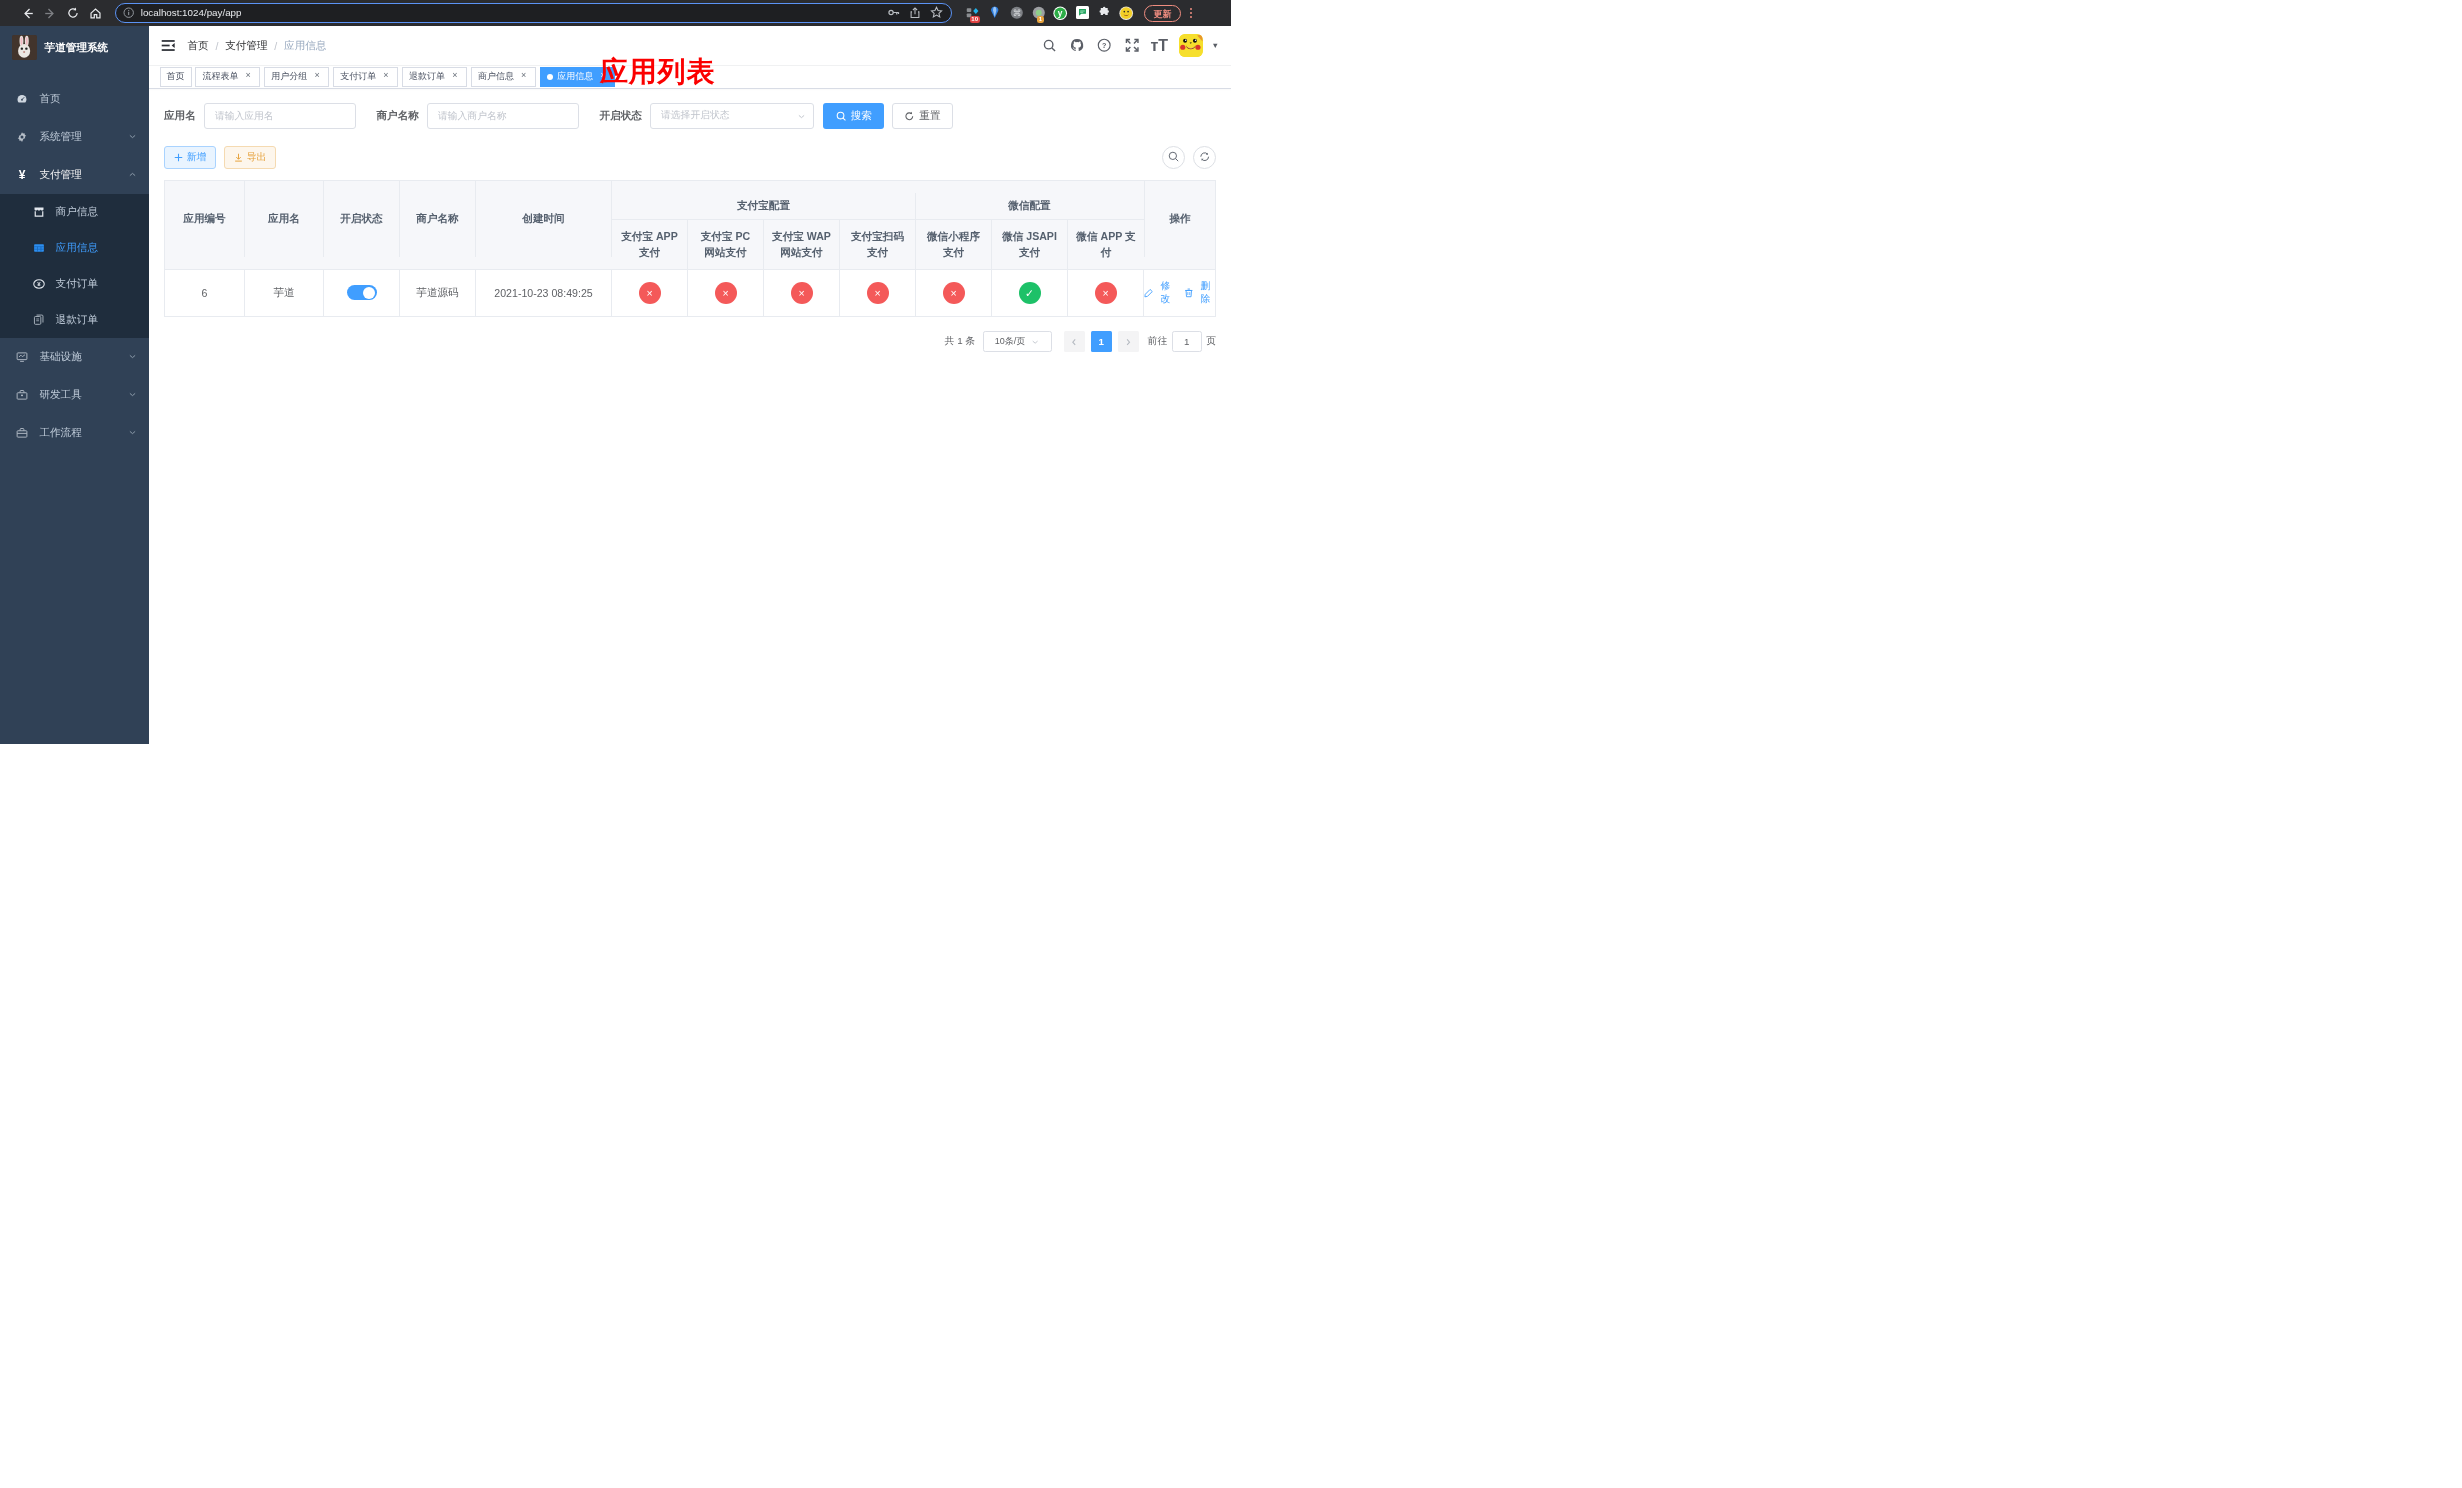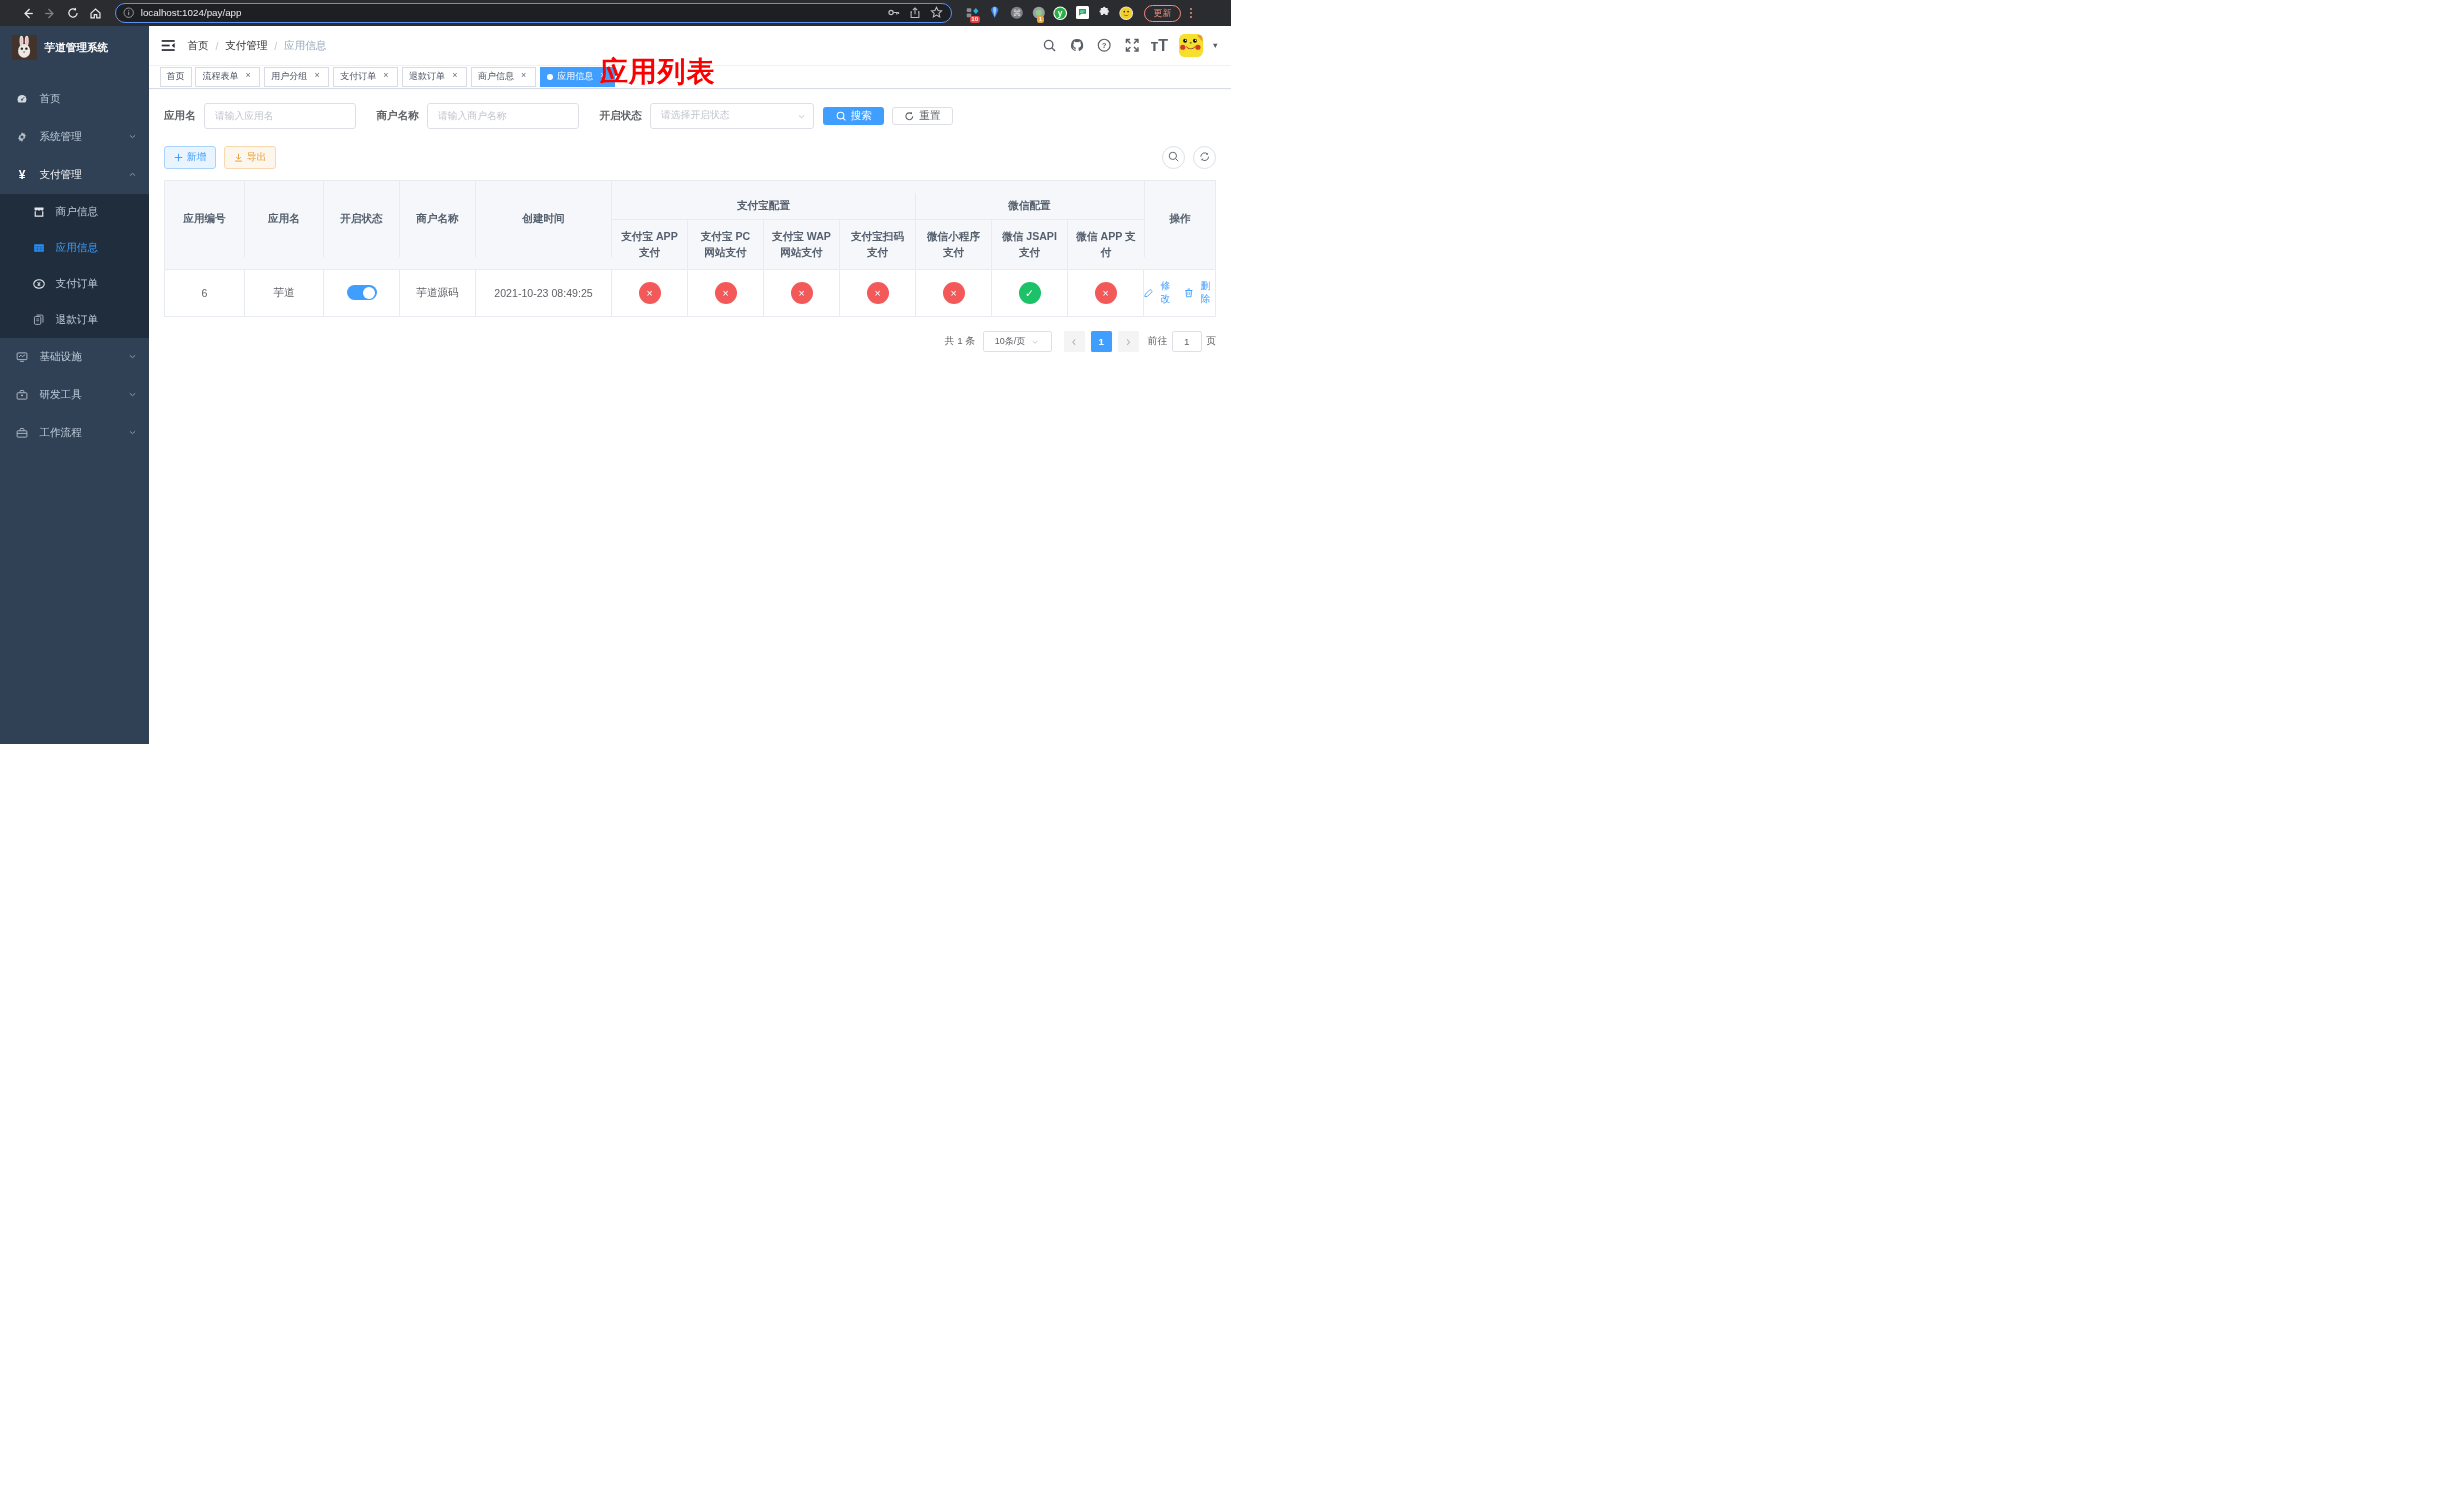--- a/index.html
+++ b/index.html
@@ -17,7 +17,7 @@
   .ext-ico { position:relative; width:14.4px; height:14.4px; display:flex; align-items:center; justify-content:center; }
   .badge { position:absolute; bottom:-3px; left:4.5px; font-size:6px; color:#fff; background:#e04343; border-radius:2.3px; padding:0 1.5px; line-height:7.6px; font-weight:bold; }
   .badge.orange { background:#e8a33d; color:#fff; left:6px; }
-  .update-pill { margin-left:7.6px; height:17px; border:1.1px solid #ef8d80; border-radius:9px; color:#ef8d80; font-size:9px; display:flex; align-items:center; padding:0 8.3px; font-weight:normal; }
+  .update-pill { margin-left:7.6px; height:17px; border:1.1px solid #ef8d80; border-radius:9px; color:#ef8d80; font-size:9px; display:flex; align-items:flex-end; padding:0 8.3px; font-weight:bold; }
   .kebab { display:flex; flex-direction:column; gap:1.5px; margin:0 3px 0 6px; }
   .kebab i { width:2.3px; height:2.3px; border-radius:50%; background:#ef8d80; }
 

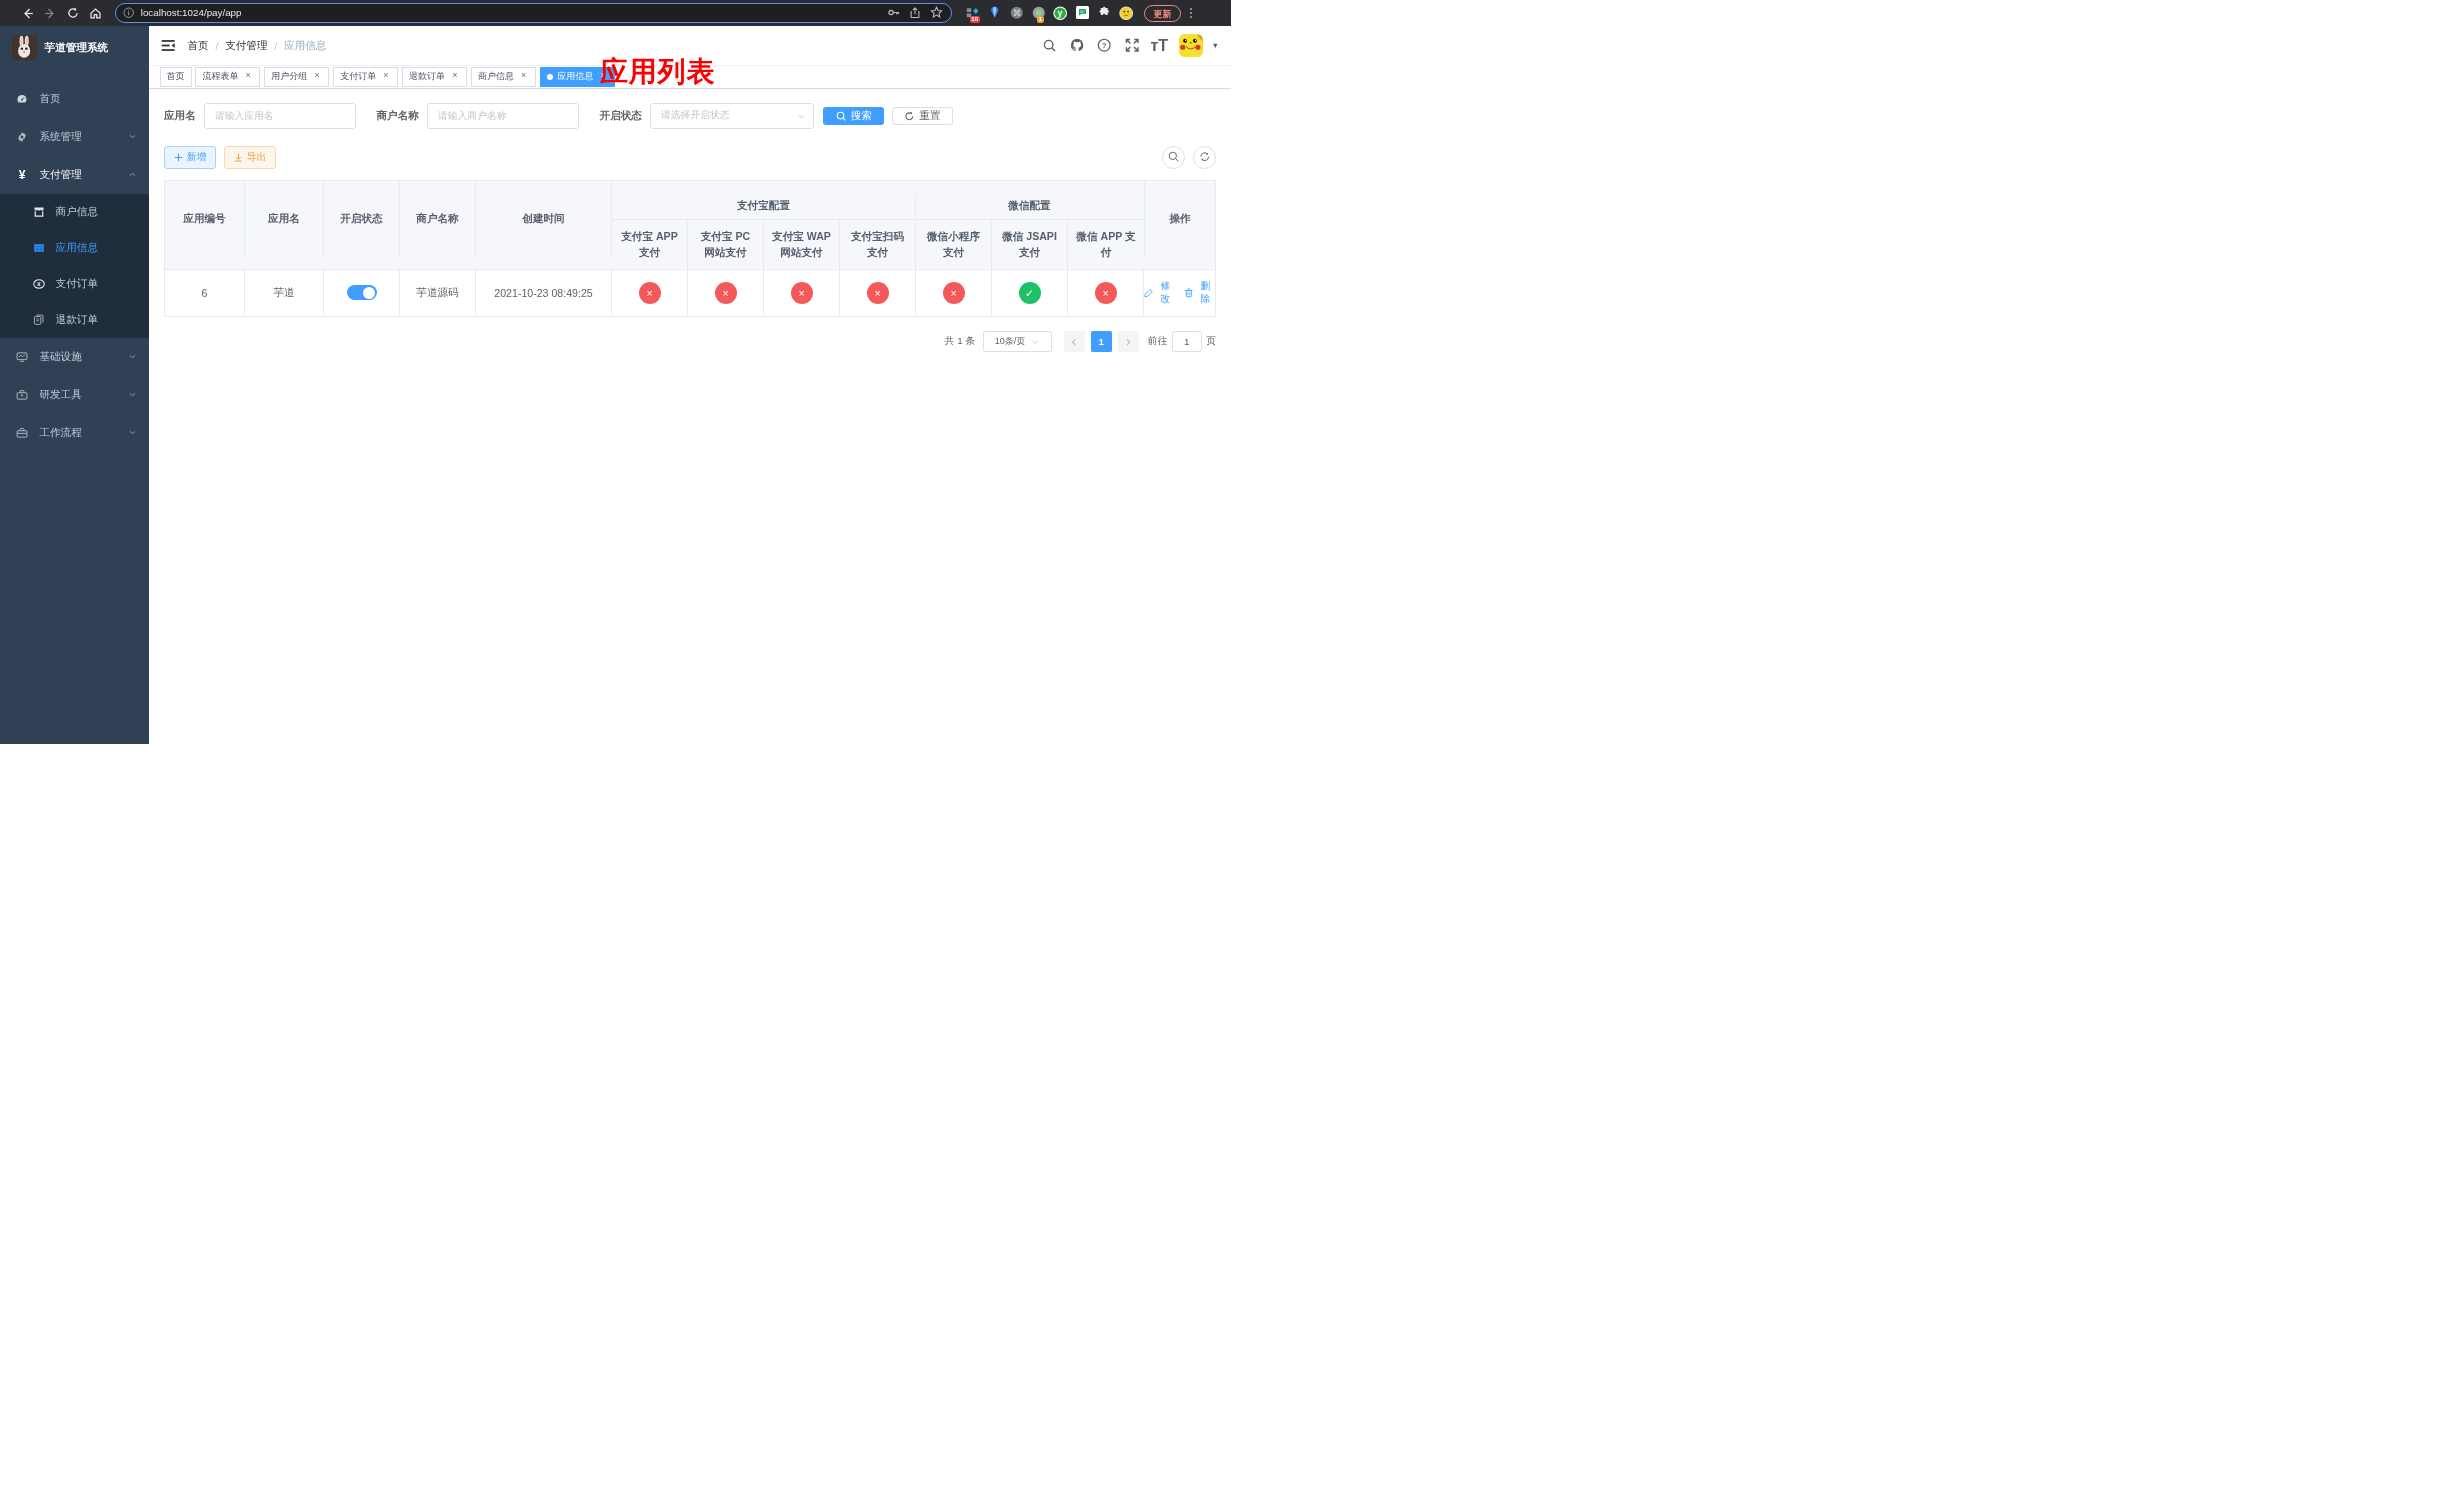--- a/index.html
+++ b/index.html
@@ -70,7 +70,7 @@
   .f-select { width:164px; height:26px; border:0.8px solid #dcdfe6; border-radius:3px; padding:0 19.7px 0 9.8px; display:flex; align-items:center; position:relative; cursor:pointer; }
   .f-select .ph { color:#c0c4cc; font-size:9.8px; }
   .f-select .sel-chev { position:absolute; right:6.8px; top:8.3px; color:#c0c4cc; }
-  .btn { height:18px; border-radius:3px; display:inline-flex; align-items:center; justify-content:center; font-size:10.6px; cursor:pointer; border:0.8px solid transparent; }
+  .btn { height:26px; border-radius:3px; display:inline-flex; align-items:center; justify-content:center; font-size:10.6px; cursor:pointer; border:0.8px solid transparent; }
   .btn-search { background:#409eff; color:#fff; padding:0 11.4px; gap:4.5px; }
   .btn-reset { background:#fff; color:#606266; border-color:#dcdfe6; padding:0 11.4px; gap:4.5px; margin-left:7.6px;justify-content:center; }
 

